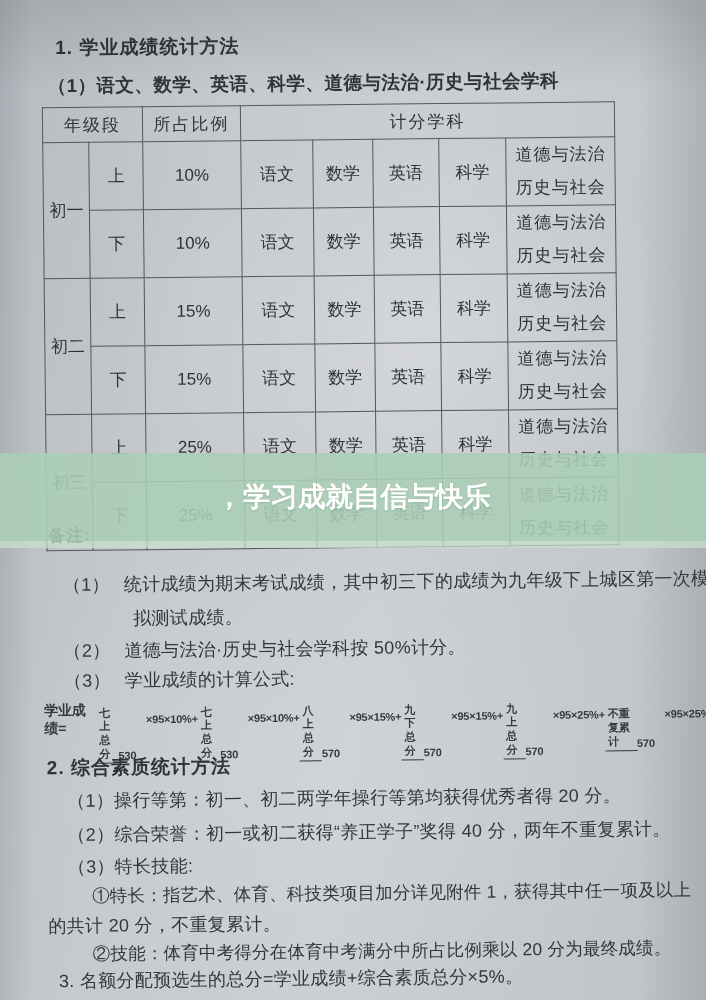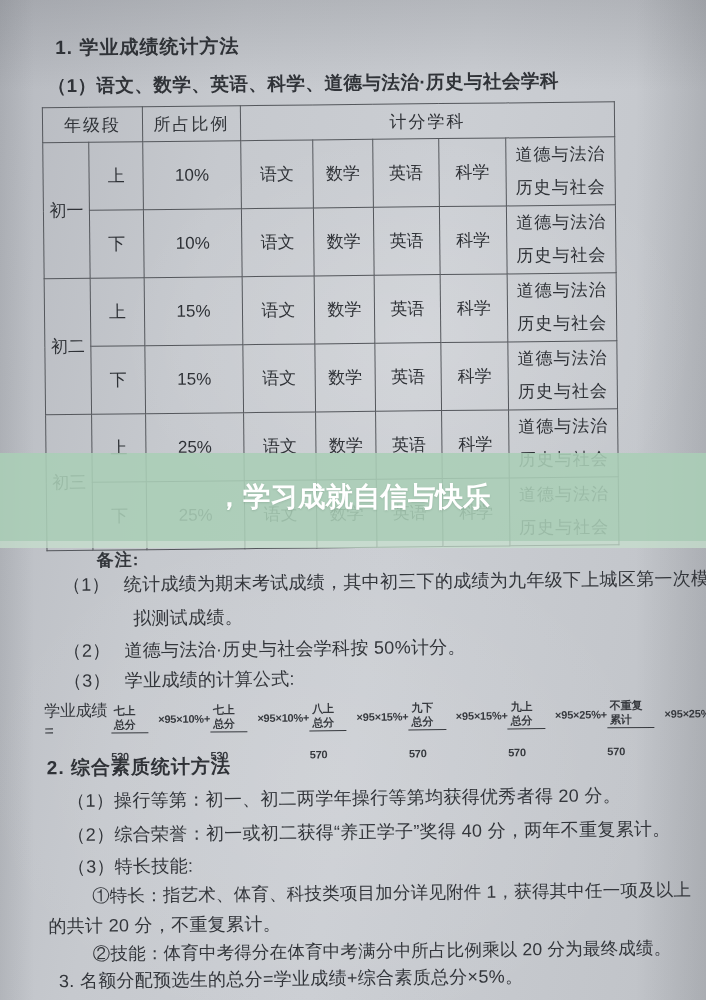--- a/index.html
+++ b/index.html
@@ -184,7 +184,7 @@
   </tbody>
     </table>
 
-  <div class="abs note-label" style="left:44px;top:546px;margin-left:48px;">备注:</div>
+  <div class="abs note-label" style="left:44px;top:521px;">备注:</div>
 
   <div class="abs note" style="left:58px;top:570px;">
     <span class="no">（1）</span>

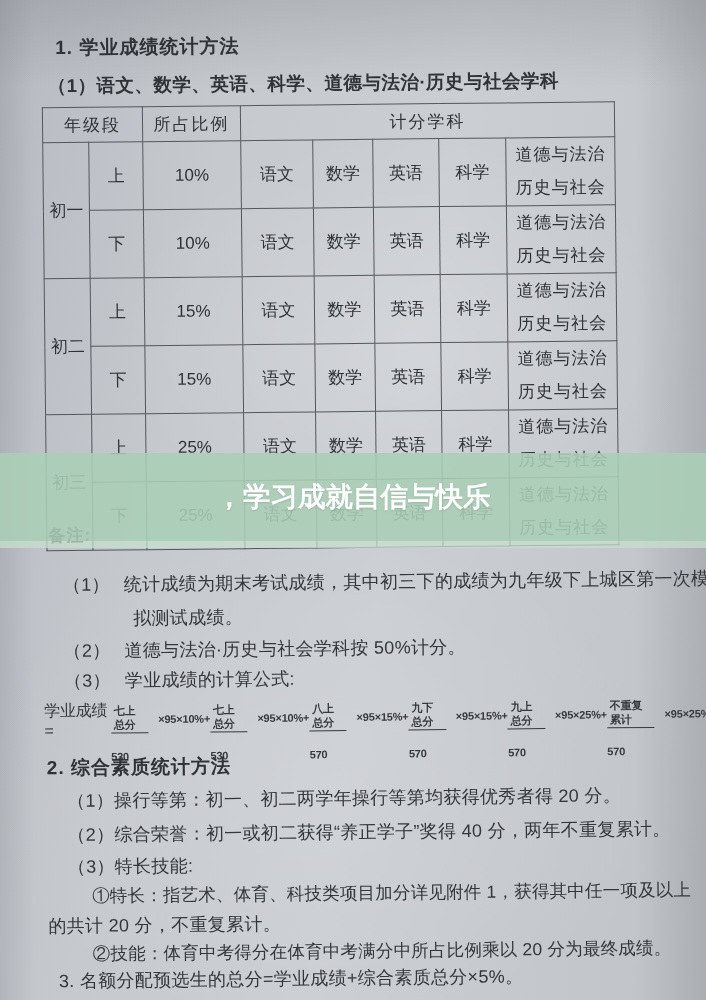--- a/index.html
+++ b/index.html
@@ -68,7 +68,7 @@
     display:flex;align-items:center;justify-content:space-between;
     font-size:11px;font-weight:600;color:#36393e;letter-spacing:-0.2px;
   }
-  .formula .lhs{font-size:16px;font-weight:400;margin-right:2px;}
+  .formula .lhs{font-size:14px;font-weight:700;margin-right:2px;}
   .term{display:inline-flex;align-items:center;}
   .frac{display:inline-flex;flex-direction:column;align-items:flex-start;line-height:1.25;margin-top:30px;}
   .frac .num{border-bottom:1.3px solid #36393e;padding:0 3px 1px;}

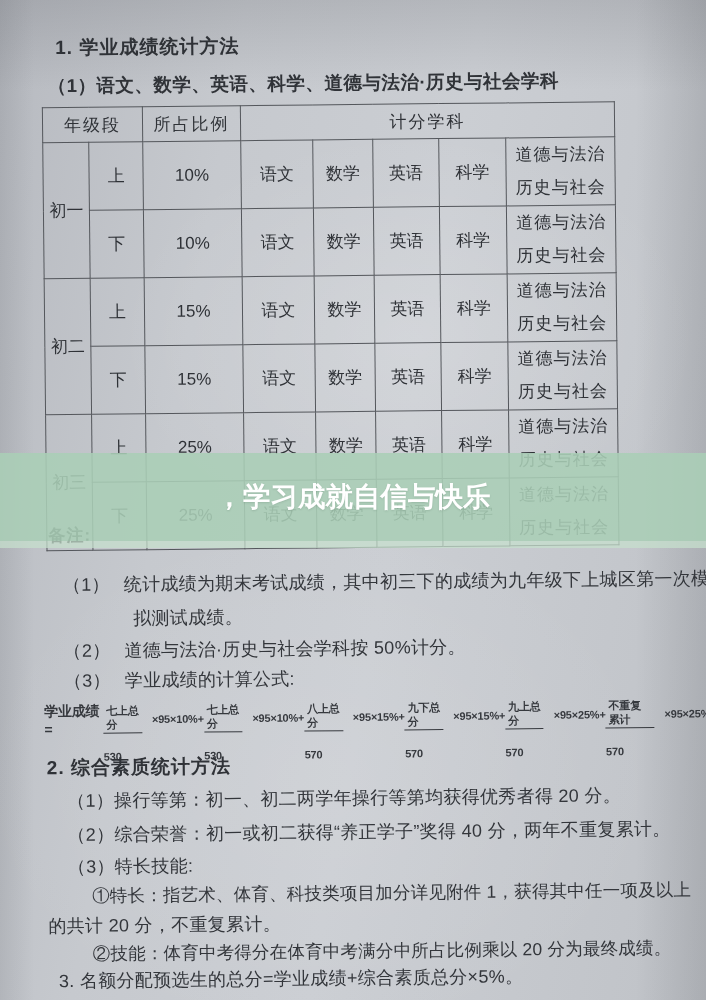--- a/index.html
+++ b/index.html
@@ -70,7 +70,7 @@
   }
   .formula .lhs{font-size:14px;font-weight:700;margin-right:2px;}
   .term{display:inline-flex;align-items:center;}
-  .frac{display:inline-flex;flex-direction:column;align-items:flex-start;line-height:1.25;margin-top:30px;}
+  .frac{display:inline-flex;align-items:flex-end;line-height:1.25;margin-top:30px;}
   .frac .num{border-bottom:1.3px solid #36393e;padding:0 3px 1px;}
   .frac .den{padding-top:17px;}
   .mult{margin-left:10px;white-space:nowrap;}

